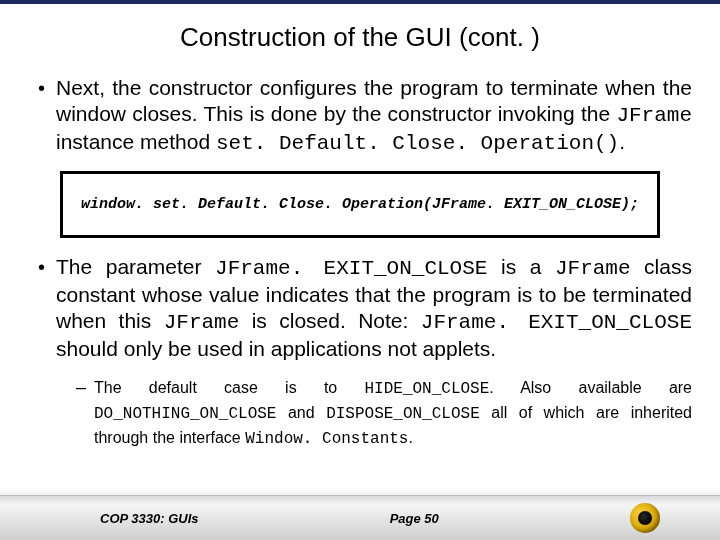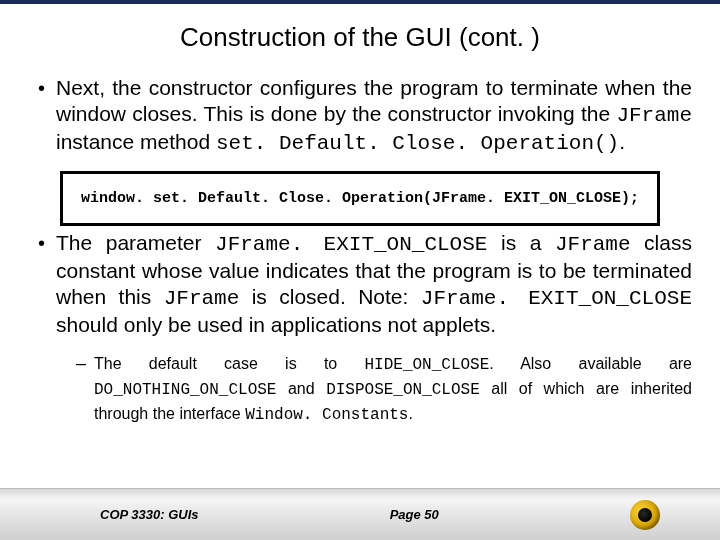--- a/index.html
+++ b/index.html
@@ -65,16 +65,17 @@
     font-family: "Courier New", Courier, monospace;
   }
   .codebox {
-    margin: 8px auto 4px auto;
+    margin: 8px auto 16px auto;
     width: 600px;
     border: 3px solid #000;
     background: #fff;
-    padding: 16px 8px;
+    padding: 22px 8px;
     font-family: "Courier New", Courier, monospace;
     font-weight: bold;
     font-size: 15px;
     text-align: center;
     white-space: nowrap;
+    font-style: italic;
   }
   .footer {
     position: absolute;

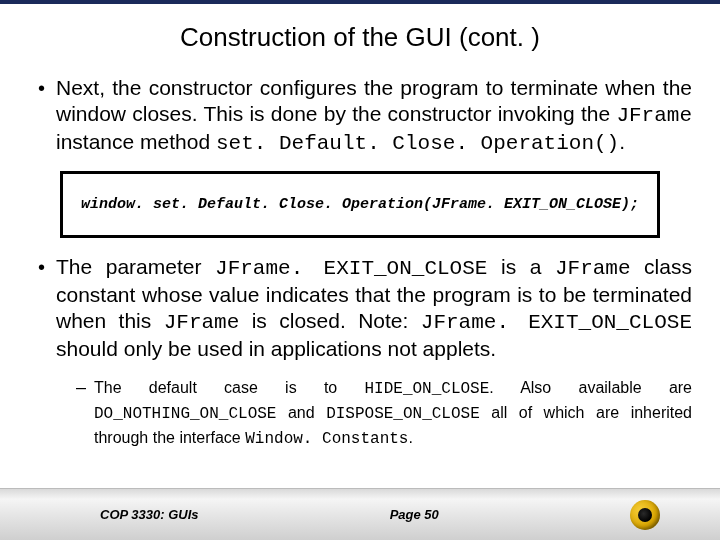--- a/index.html
+++ b/index.html
@@ -80,7 +80,7 @@
   .footer {
     position: absolute;
     left: 0; right: 0; bottom: 0;
-    height: 52px;
+    height: 45px;
     background: linear-gradient(to bottom, #d9d9d9 0%, #f5f5f5 20%, #e6e6e6 50%, #cfcfcf 100%);
     border-top: 1px solid #bbb;
     display: flex;

